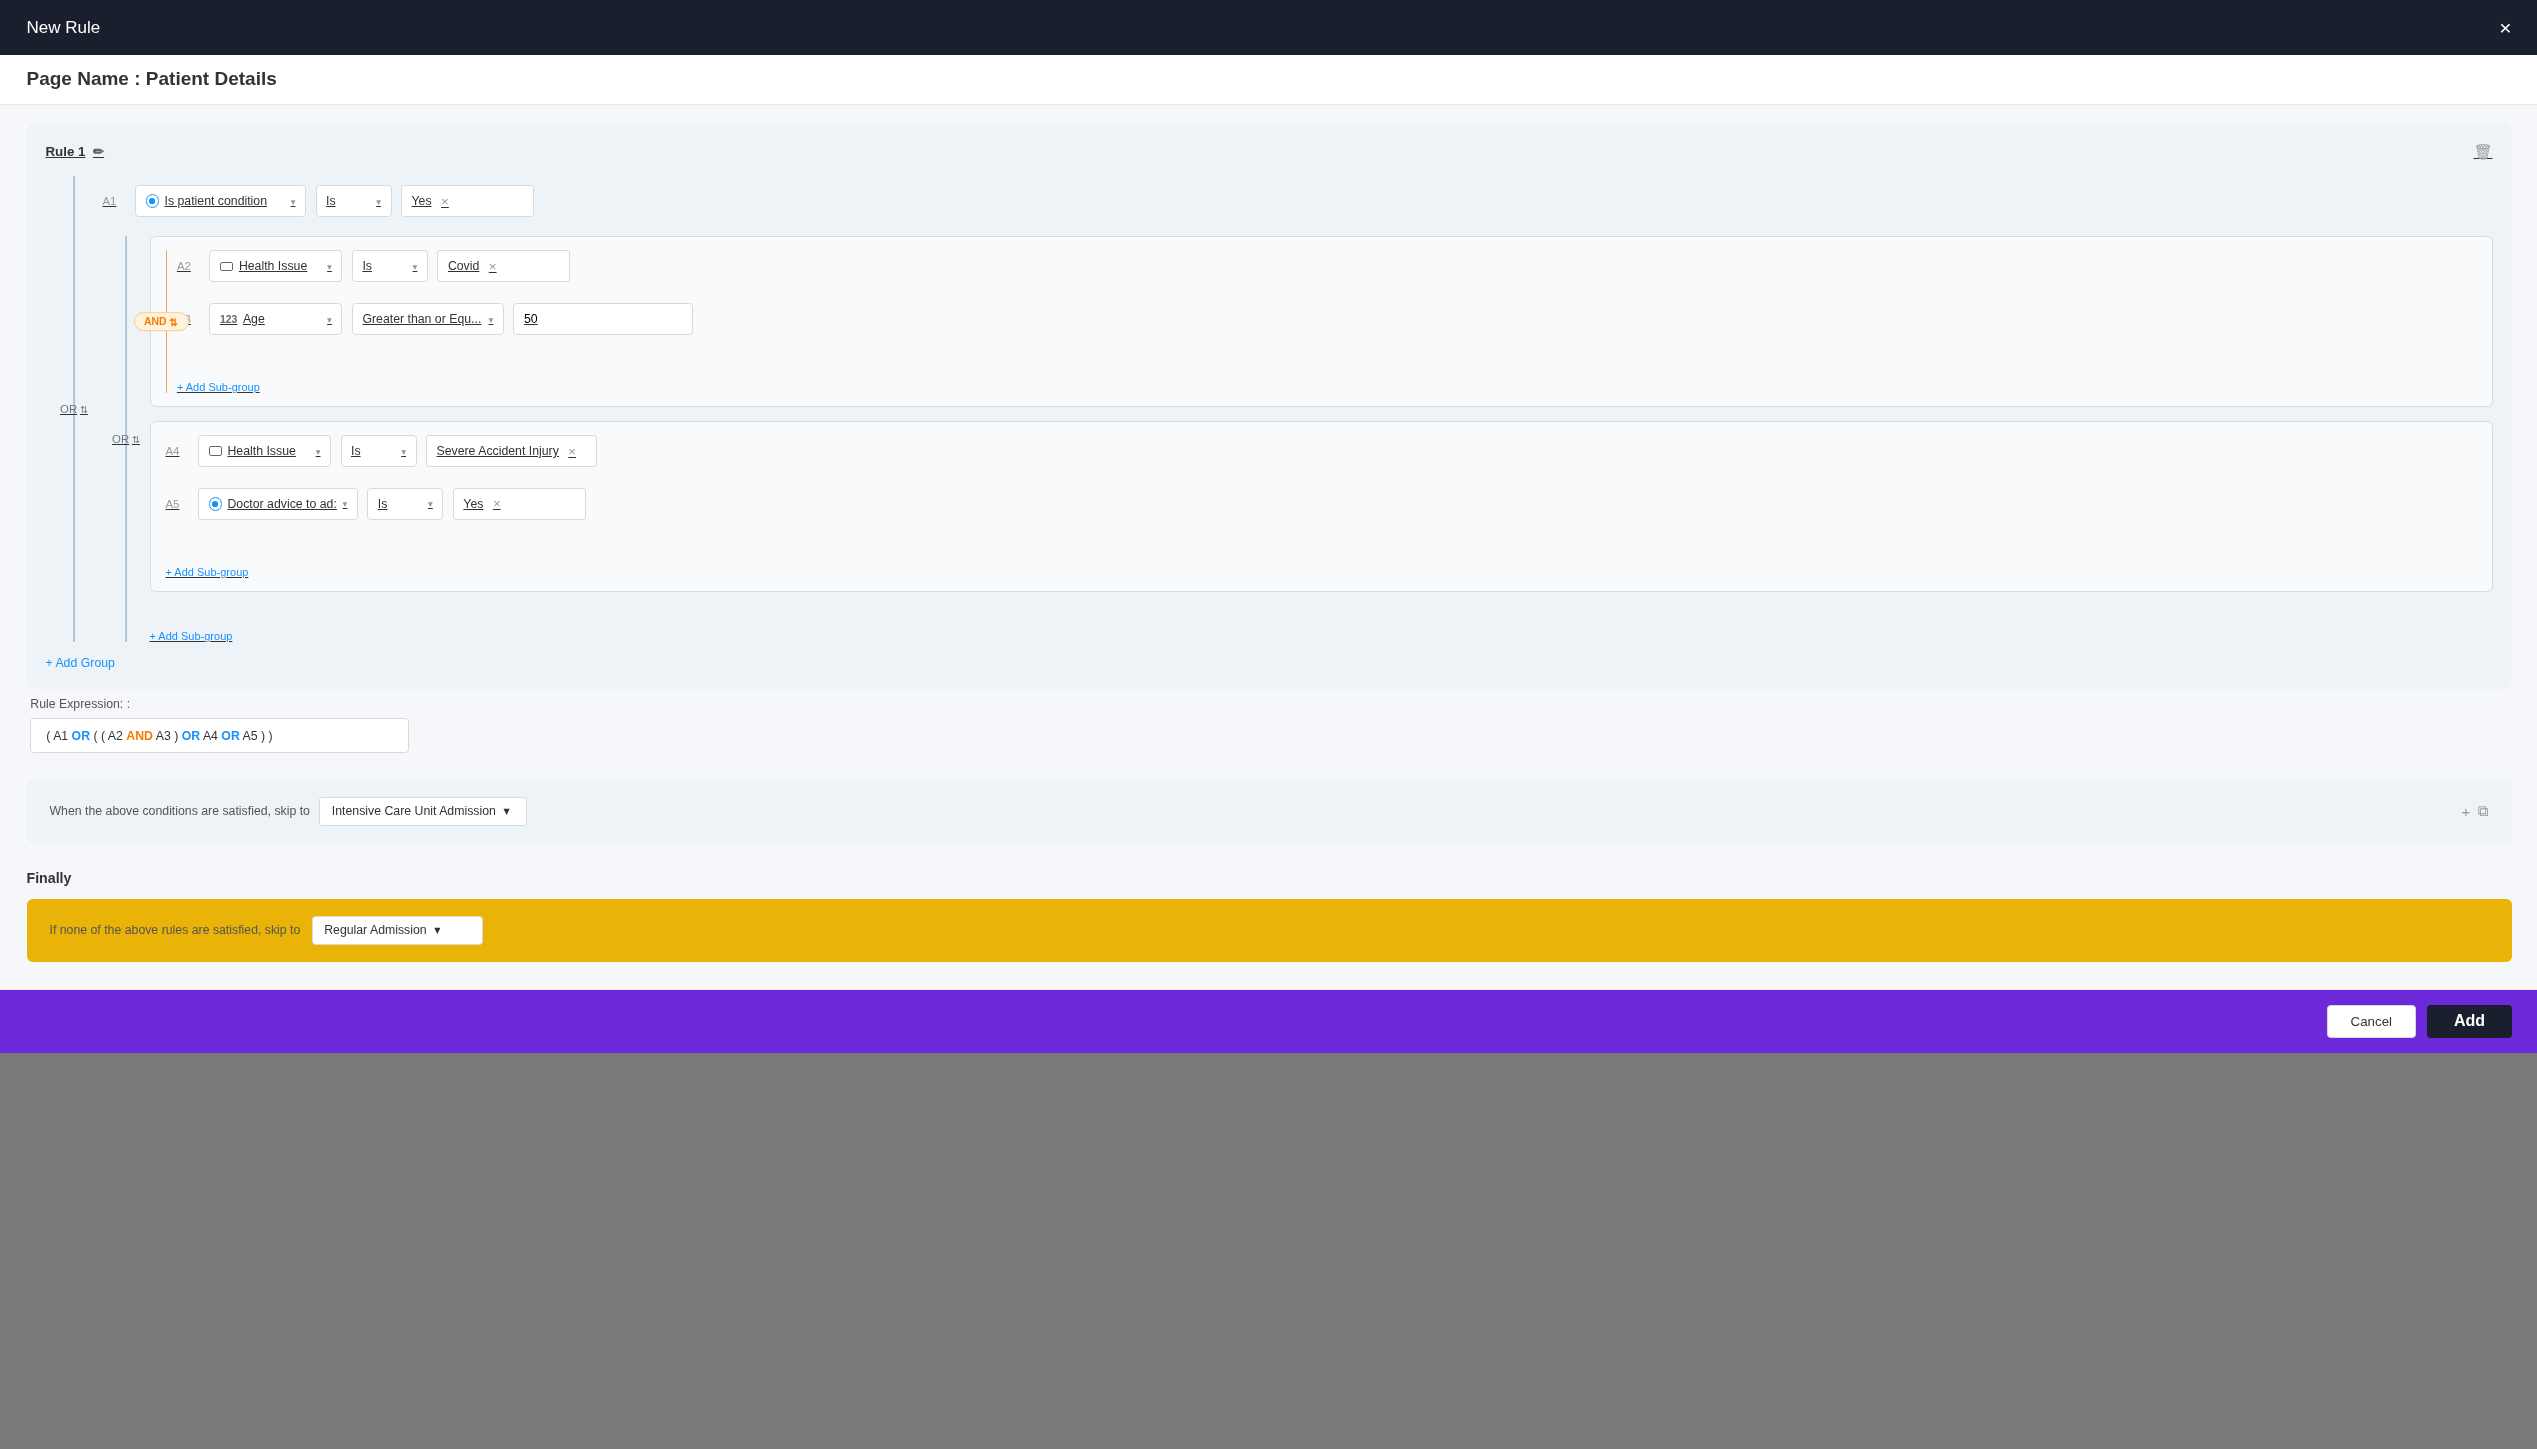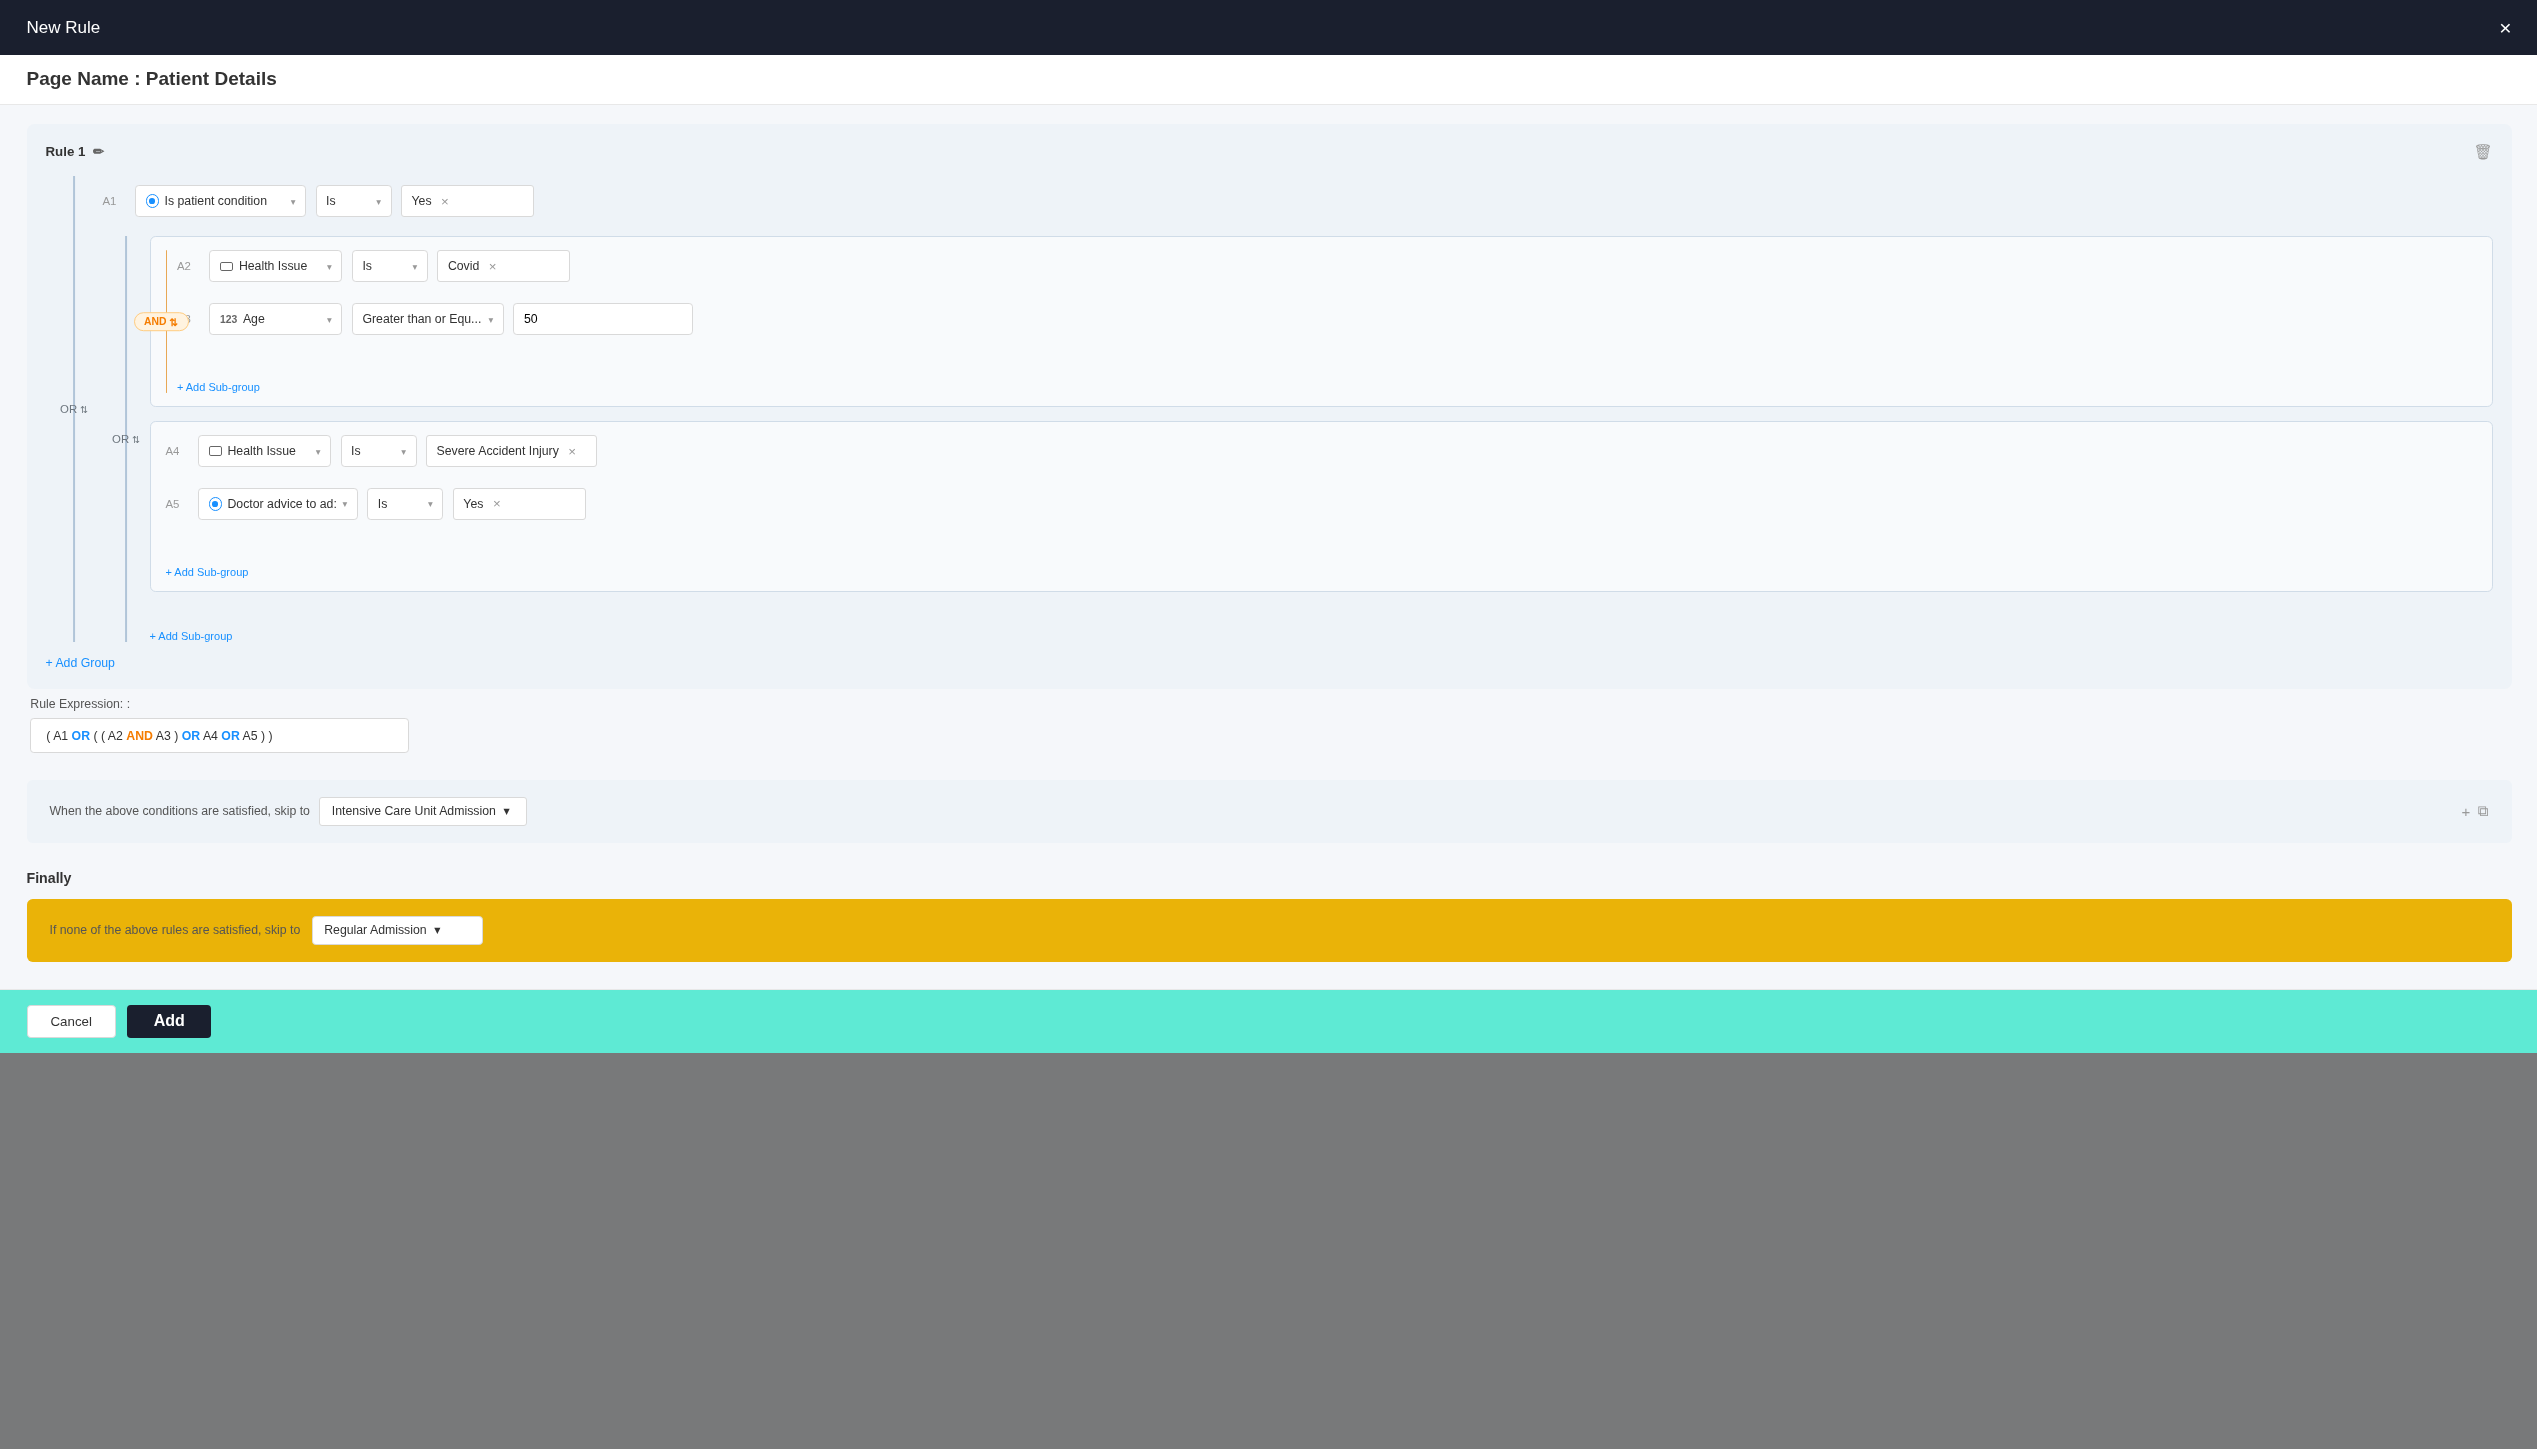--- a/index.html
+++ b/index.html
@@ -76,6 +76,7 @@
       padding: 19px;
       margin-top: 19px;
       position: relative;
+      text-decoration: underline;
     }
     .rule-header {
       display: flex;

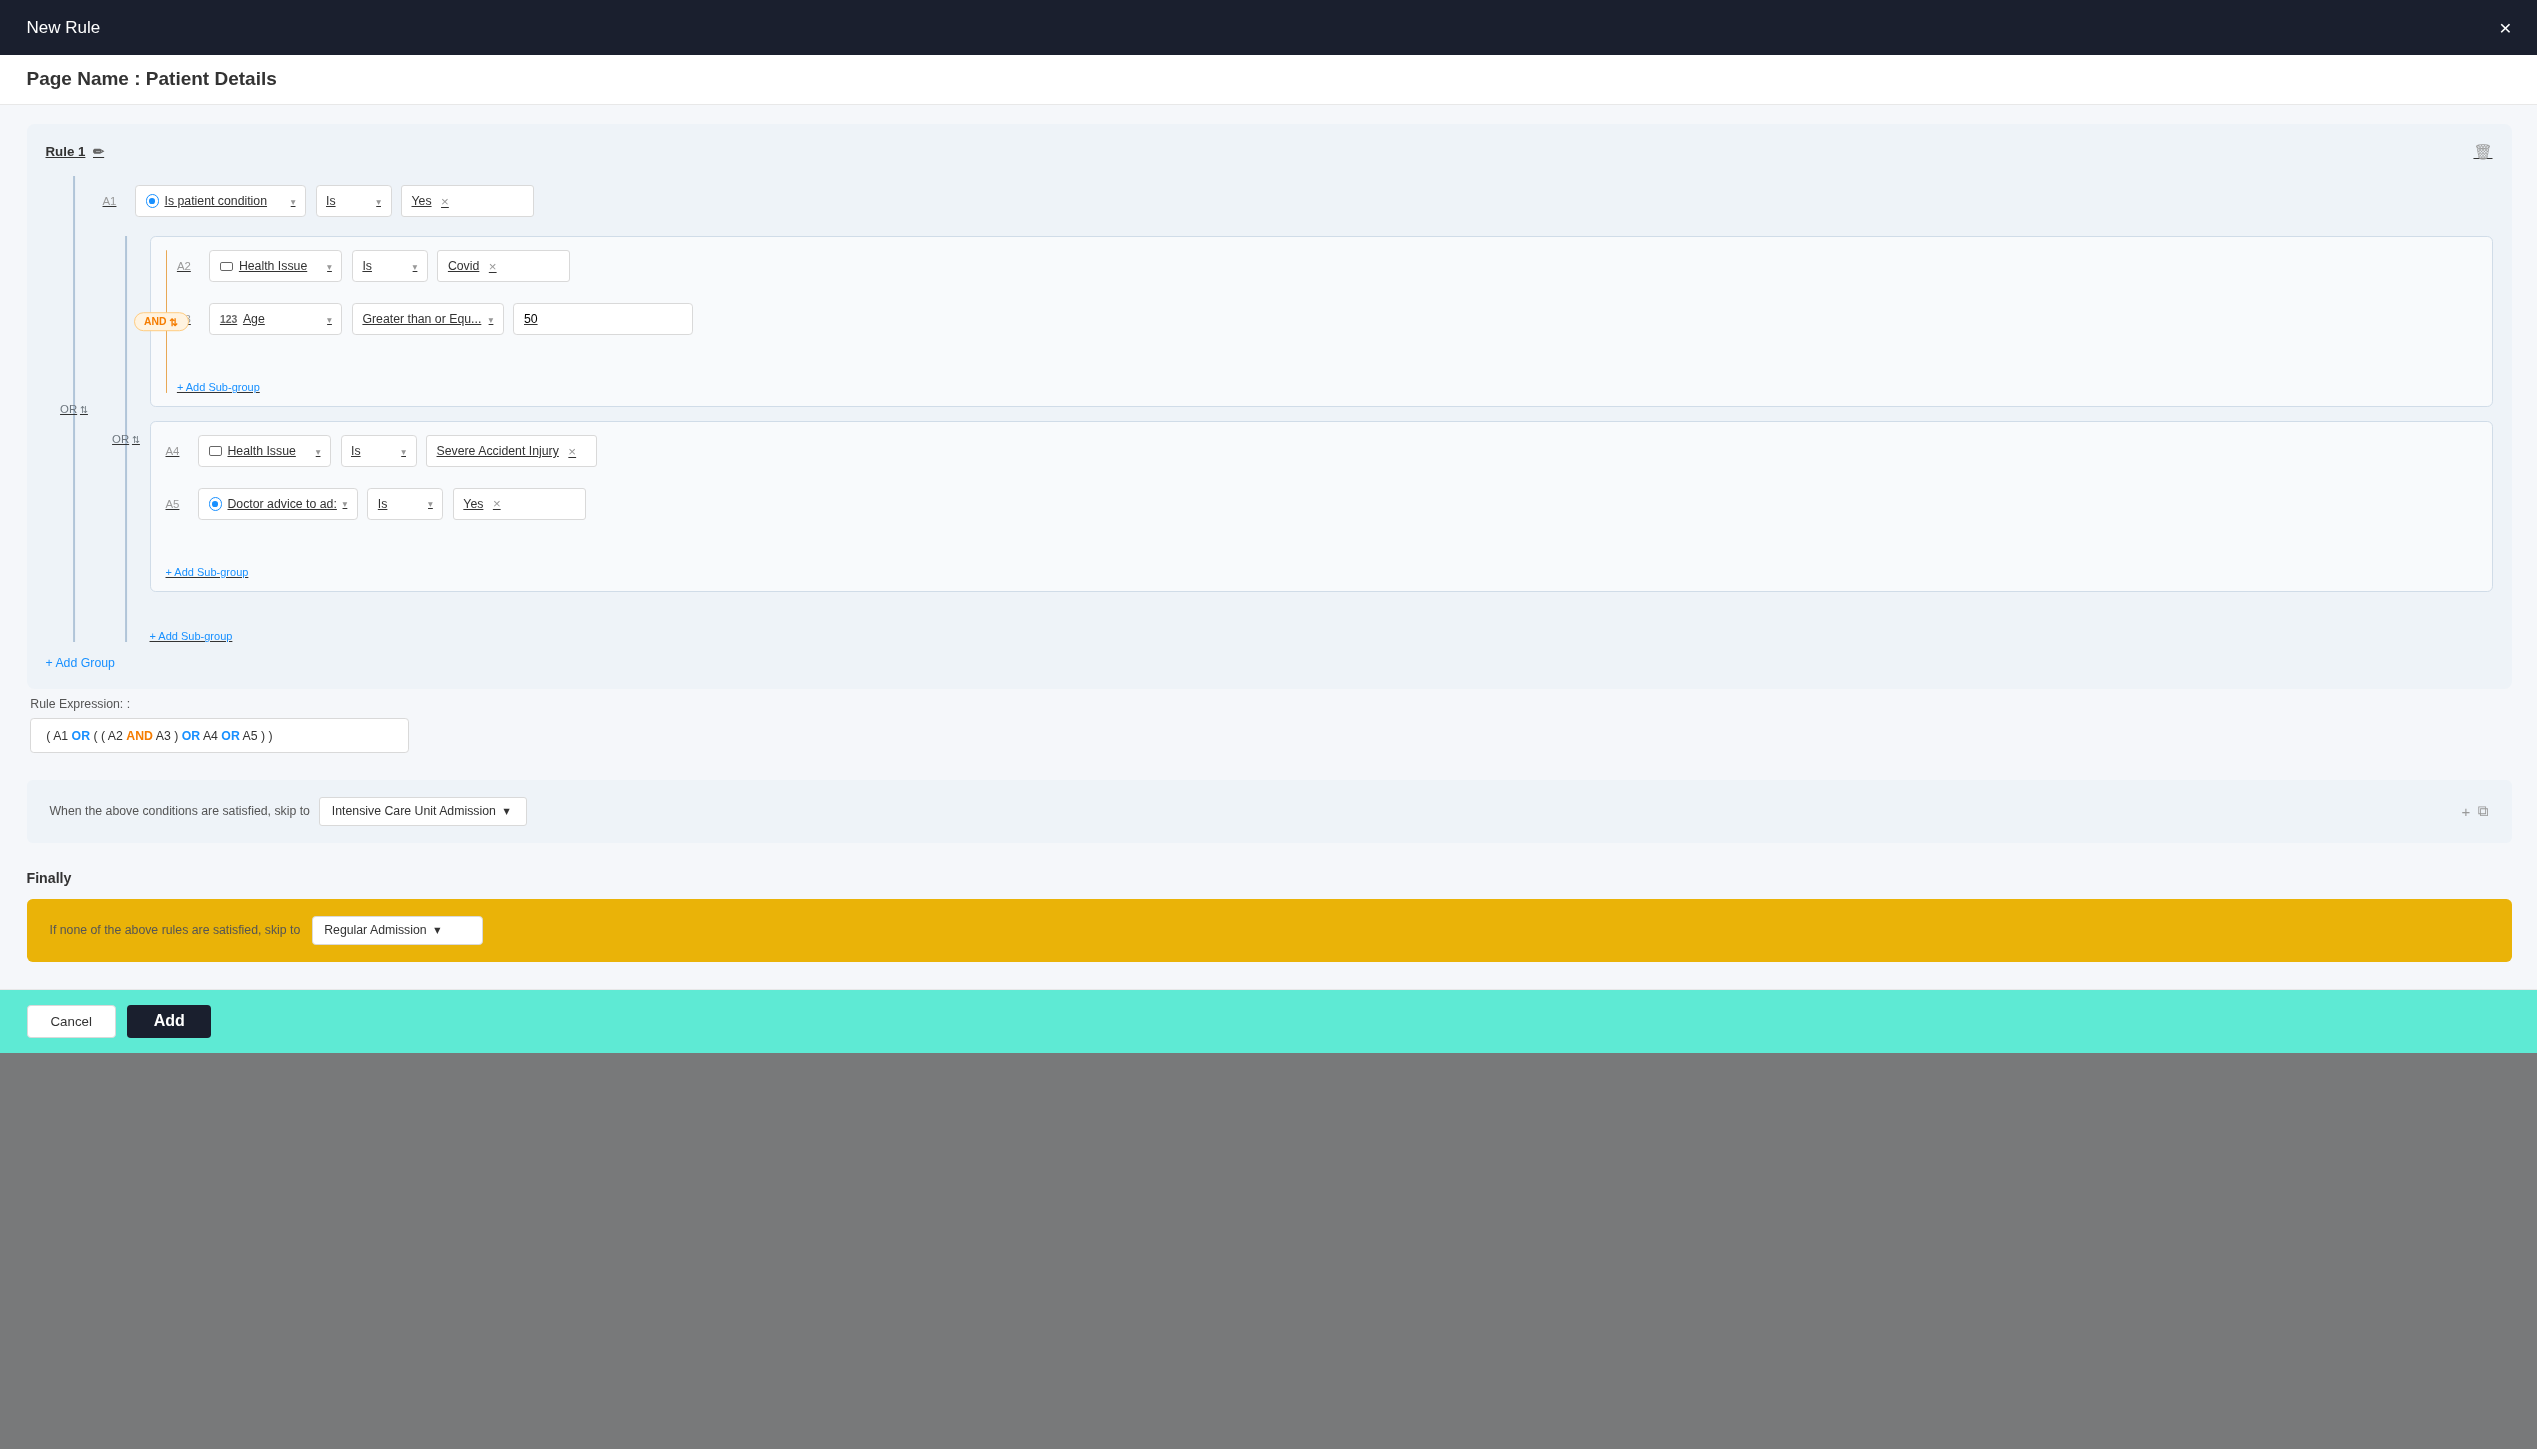--- a/index.html
+++ b/index.html
@@ -357,9 +357,10 @@
     
     .modal-footer {
       padding: 15px 26.5px;
-      background: #5eead4;
+      background: #6d28d9;
       border-top: 0.9px solid #e8e8e8;
       display: flex;
+      justify-content: flex-end;
       gap: 11.4px;
     }
     .btn-cancel {

